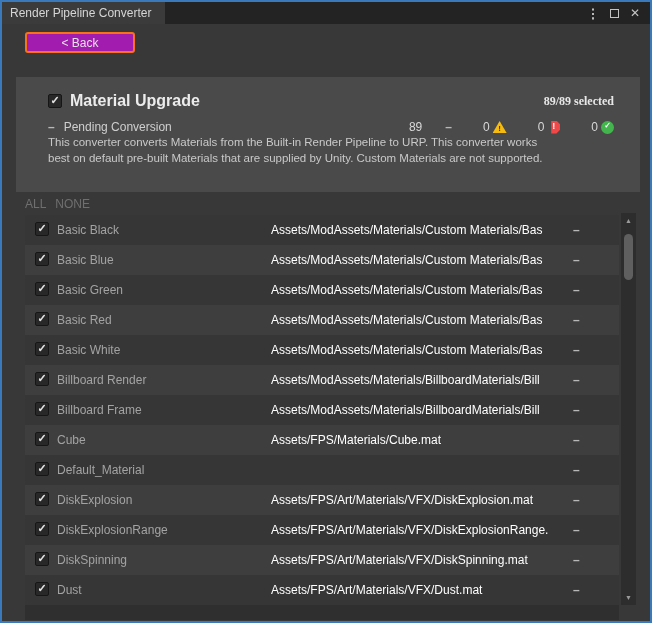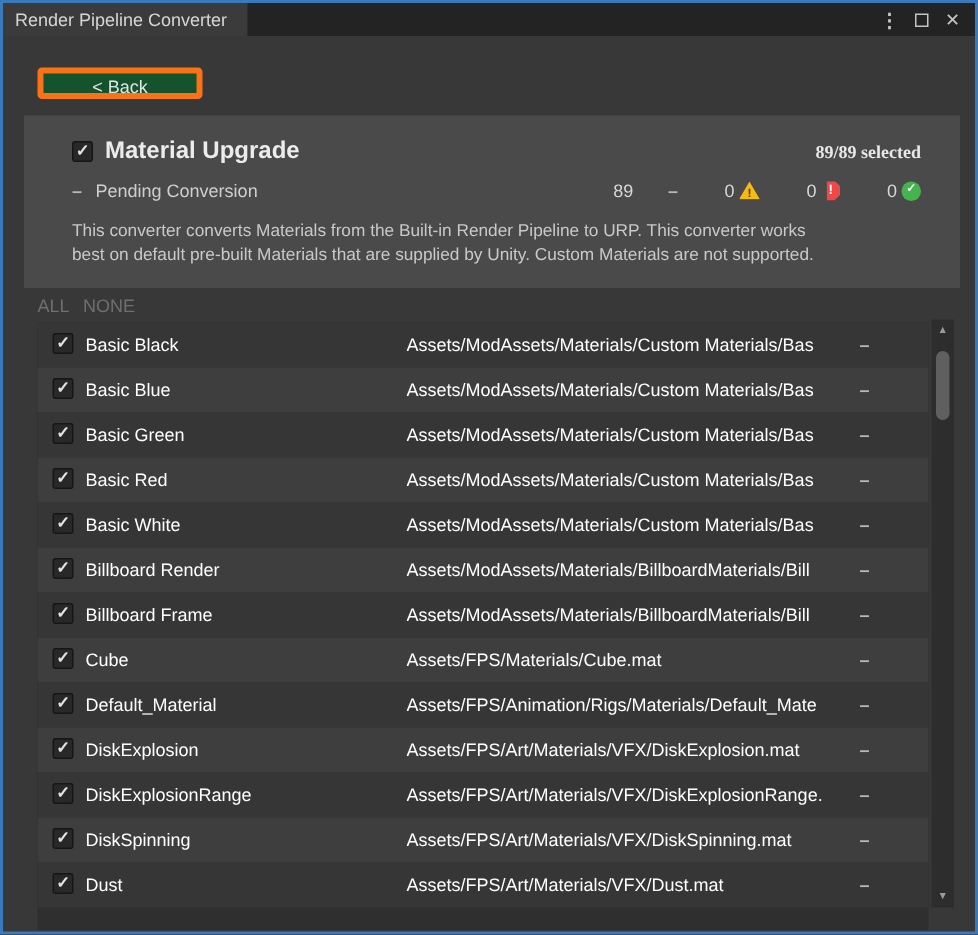--- a/index.html
+++ b/index.html
@@ -29,8 +29,8 @@
   .close-x { font-size:12px; }
   
   .back-btn {
-    position:absolute; left:23px; top:43px; width:110px; height:21px;
-    background:#14532d; border:4px solid #f97316; border-radius:3px;
+    position:absolute; left:23px; top:30px; width:110px; height:21px;
+    background:#a21caf; border:2px solid #f97316; border-radius:3px;
     color:#e4e4e4; font-size:12px; font-family:"Liberation Sans", sans-serif;
     text-align:center; line-height:19px;
   }

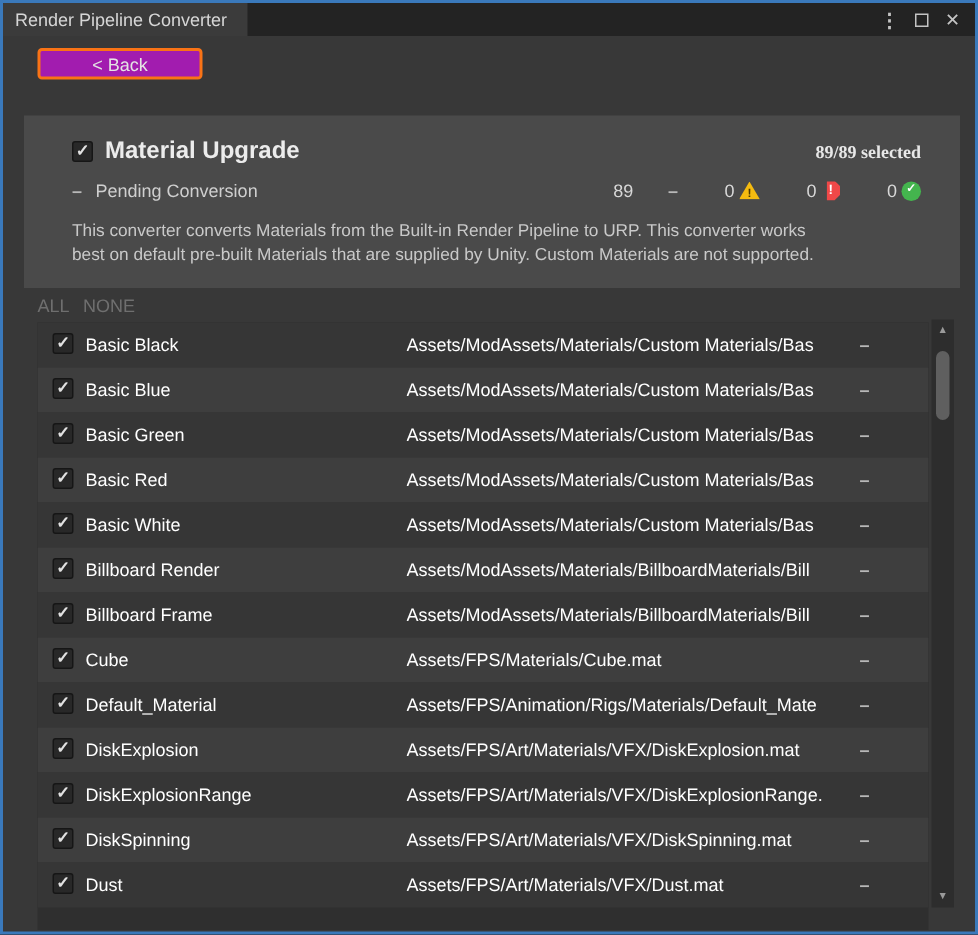--- a/index.html
+++ b/index.html
@@ -62,7 +62,7 @@
   .err-icon i { position:absolute; left:0; right:0; top:0.5px; text-align:center; font-style:normal; font-weight:bold; font-size:9px; color:#ffffff; }
   .ok-icon { width:13px; height:13px; background:#44b54e; border-radius:50%; }
   .ok-icon i { position:absolute; left:0; right:0; top:0.5px; text-align:center; font-style:normal; font-weight:bold; font-size:8px; color:#ffffff; }
-  .description { margin-top:12px; font-size:11.5px; line-height:16px; color:#c9c9c9; white-space:nowrap; overflow:hidden; }
+  .description { margin-top:0; font-size:11.5px; line-height:16px; color:#c9c9c9; white-space:nowrap; overflow:hidden; }
   
   .select-links {
     position:absolute; left:23px; top:195px; display:flex; gap:9px;

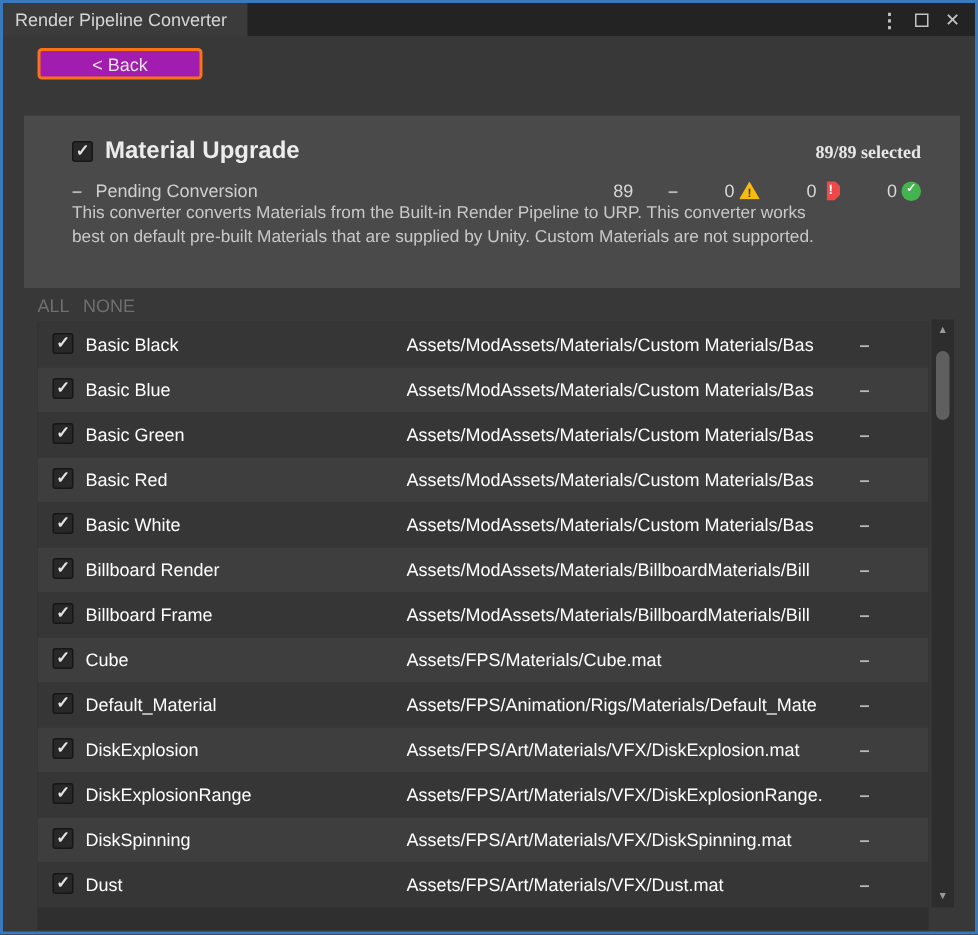--- a/index.html
+++ b/index.html
@@ -77,7 +77,7 @@
   .row:nth-child(odd) { background:#363636; }
   .row:nth-child(even) { background:#3e3e3e; }
   .row .checkbox { position:absolute; left:10px; top:7px; }
-  .row-name { position:absolute; left:32px; top:50%; transform:translateY(-50%); font-size:12px; color:#ffffff; }
+  .row-name { position:absolute; left:32px; top:50%; transform:translateY(-50%); font-size:12px; color:#a3a3a3; }
   .row-path { position:absolute; left:246px; top:50%; transform:translateY(-50%); font-size:12px; color:#ffffff; width:290px; white-space:nowrap; overflow:hidden; }
   .row-dash { position:absolute; left:548px; top:50%; transform:translateY(-50%); }
   

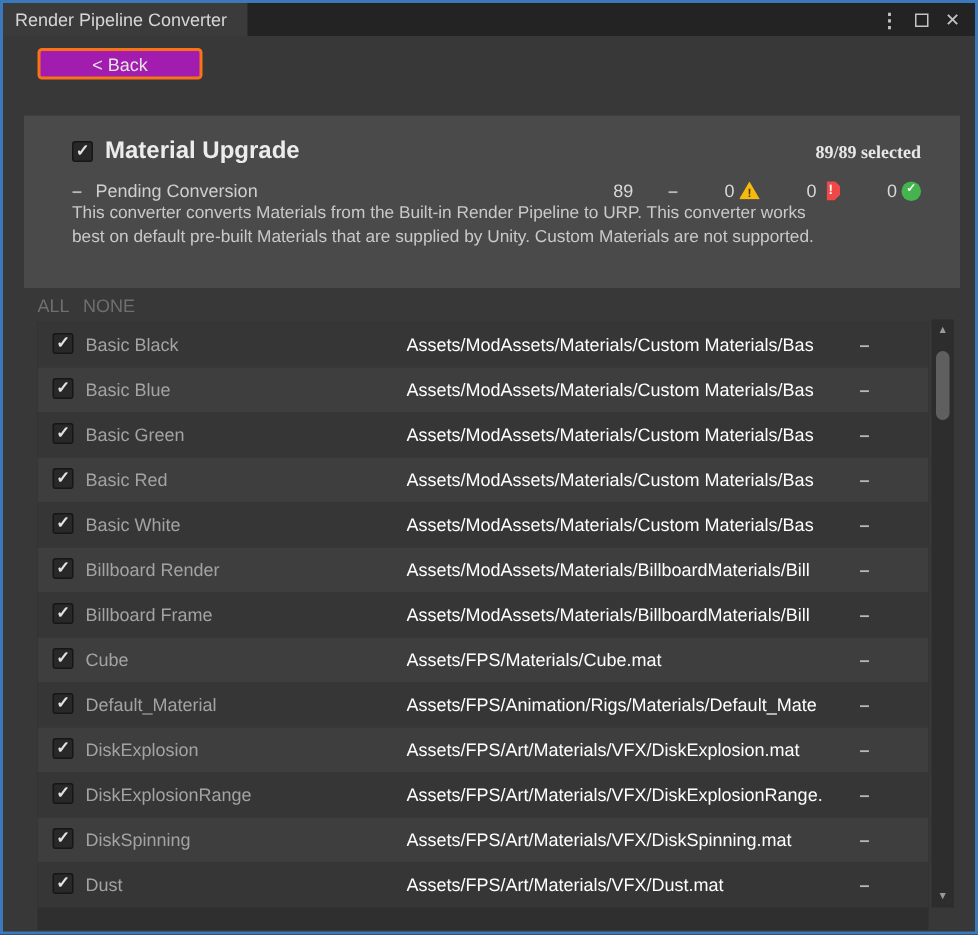--- a/index.html
+++ b/index.html
@@ -216,7 +216,6 @@
     <div class="row">
       <span class="checkbox checked"></span>
       <span class="row-name">Default_Material</span>
-      <span class="row-path">Assets/FPS/Animation/Rigs/Materials/Default_Mate</span>
       <span class="row-dash dash">–</span>
     </div>
 

